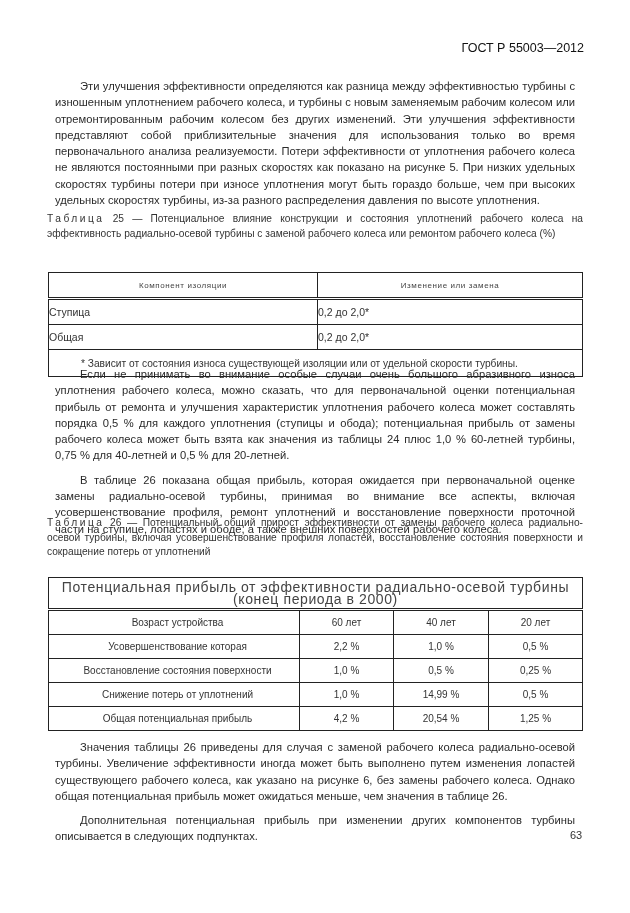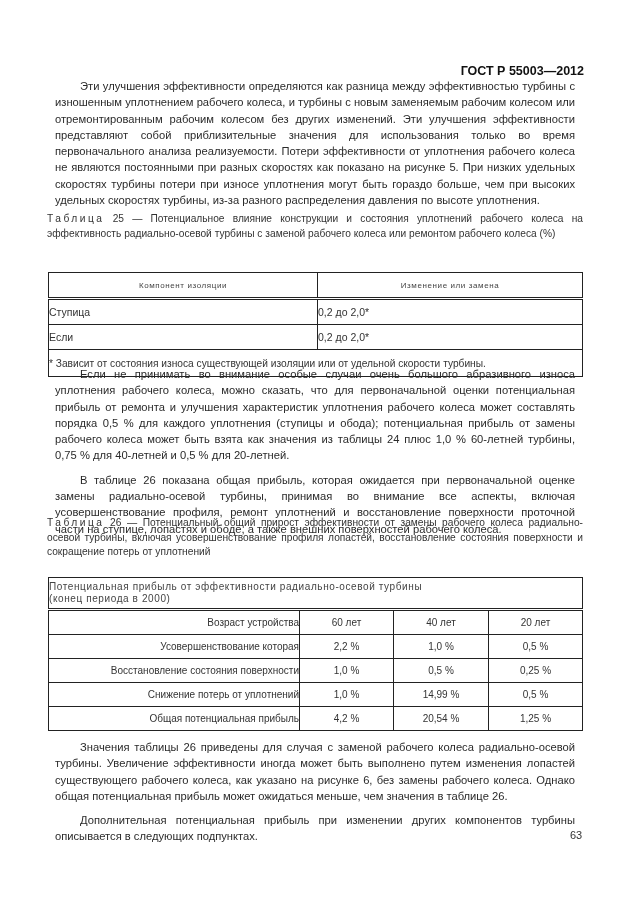--- a/index.html
+++ b/index.html
@@ -6,7 +6,7 @@
   body { width:630px; height:913px; position:relative; overflow:hidden;
          font-family:"Liberation Sans", sans-serif; color:#222; }
   .page { position:absolute; left:0; top:0; width:630px; height:913px; }
-  .hdr { position:absolute; right:46px; top:64px; font-size:12.5px; font-weight:bold; color:#111; }
+  .hdr { position:absolute; right:46px; top:41px; font-size:12.5px; font-weight:normal; color:#111; }
   .para { position:absolute; left:47px; width:536px; font-size:11.2px; line-height:16.3px; text-align:justify; color:#2a2a2a; }
   .para p { margin:8px; text-indent:25px; }
   .cap { position:absolute; left:47px; width:536px; font-size:10.2px; line-height:14.5px; color:#333; text-align:justify; }

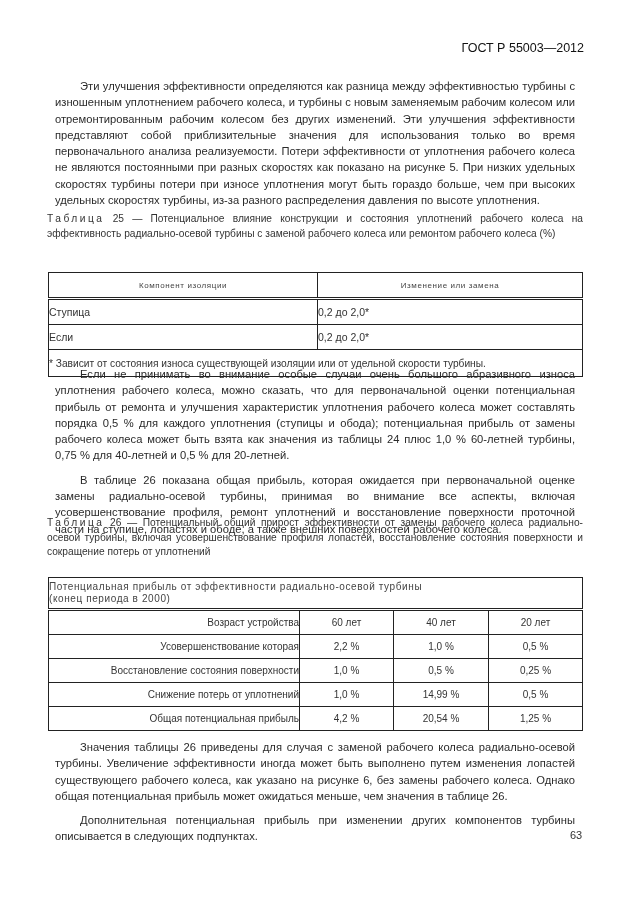--- a/index.html
+++ b/index.html
@@ -49,7 +49,7 @@
       <td>0,2 до 2,0*</td>
     </tr>
     <tr class="r">
-      <td>Если</td>
+      <td>Общая</td>
       <td>0,2 до 2,0*</td>
     </tr>
     <tr class="n">

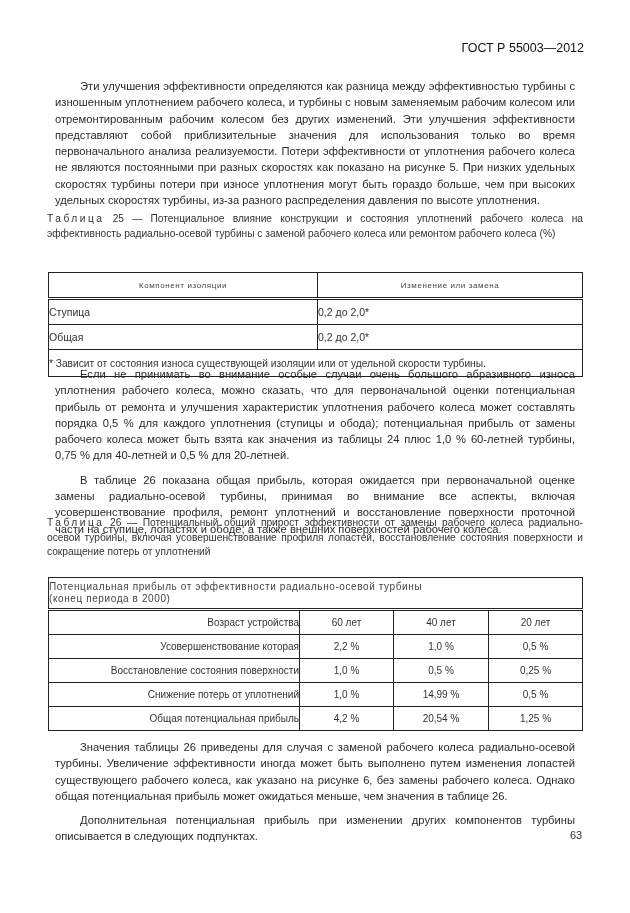--- a/index.html
+++ b/index.html
@@ -16,7 +16,7 @@
   .t25 { left:48px; top:245px; width:535px; }
   .t25 .h td { height:24px; font-size:8px; letter-spacing:0.6px; text-align:center; color:#444; border-bottom:3px double #222; }
   .t25 .r td { height:24px; font-size:10.5px; text-align:left; }
-  .t25 .n td { height:26px; font-size:10.2px; text-align:left; }
+  .t25 .n td { height:26px; font-size:10.2px; text-align:left; padding-left:32px; }
   .t26 { left:48px; top:550px; width:535px; }
   .t26 .h td { height:30px; font-size:10px; letter-spacing:0.6px; text-align:left; color:#444; line-height:12px; border-bottom:3px double #222; }
   .t26 .r td { height:23px; font-size:10px; text-align:center; }

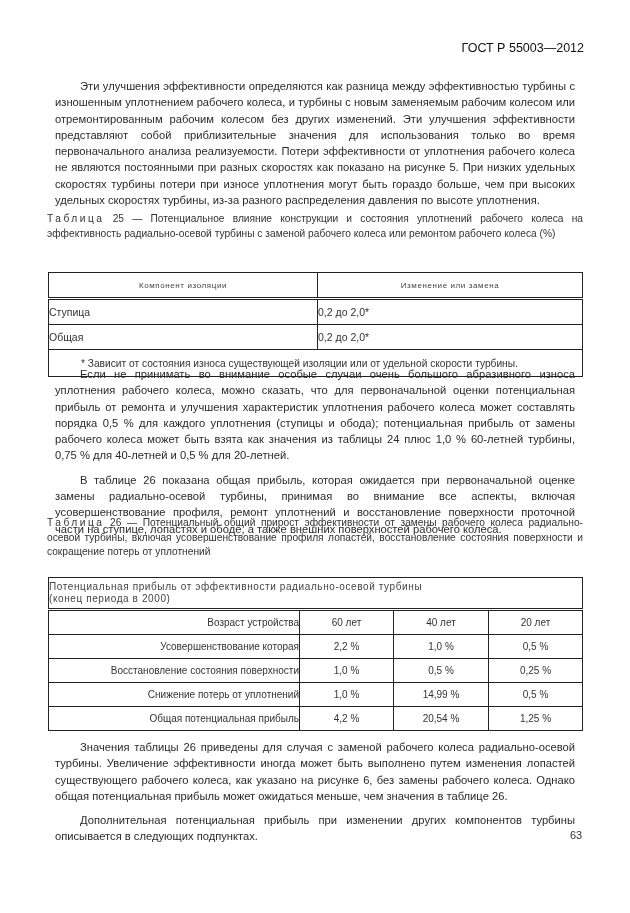--- a/index.html
+++ b/index.html
@@ -18,7 +18,7 @@
   .t25 .r td { height:24px; font-size:10.5px; text-align:left; }
   .t25 .n td { height:26px; font-size:10.2px; text-align:left; padding-left:32px; }
   .t26 { left:48px; top:550px; width:535px; }
-  .t26 .h td { height:30px; font-size:10px; letter-spacing:0.6px; text-align:left; color:#444; line-height:12px; border-bottom:3px double #222; }
+  .t26 .h td { height:30px; font-size:14px; letter-spacing:0.6px; text-align:center; color:#444; line-height:12px; border-bottom:3px double #222; }
   .t26 .r td { height:23px; font-size:10px; text-align:center; }
   .t26 .r td.lbl { text-align:right; padding-left:7px; }
   .pgnum { position:absolute; left:570px; top:829px; font-size:11px; color:#333; }

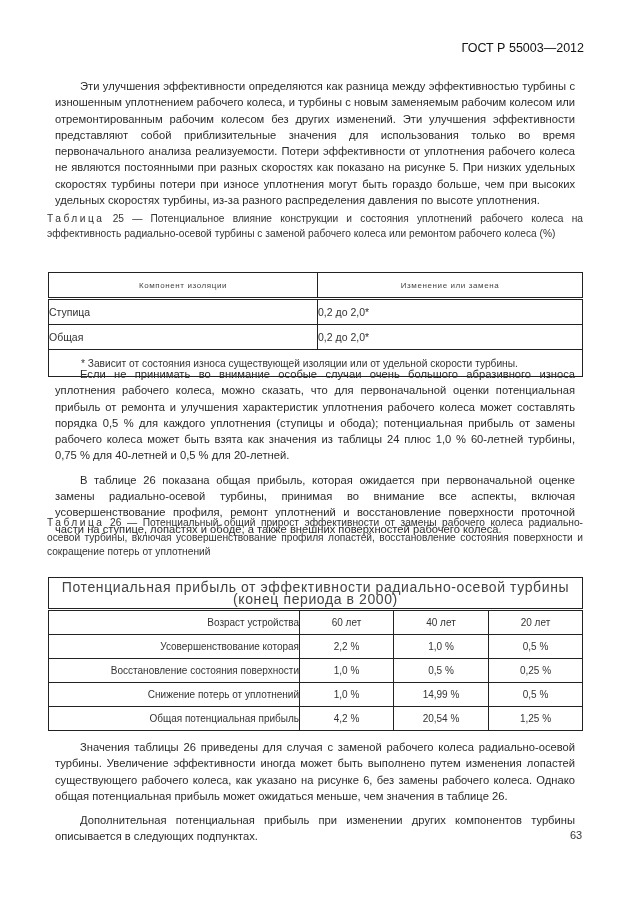--- a/index.html
+++ b/index.html
@@ -20,7 +20,7 @@
   .t26 { left:48px; top:550px; width:535px; }
   .t26 .h td { height:30px; font-size:14px; letter-spacing:0.6px; text-align:center; color:#444; line-height:12px; border-bottom:3px double #222; }
   .t26 .r td { height:23px; font-size:10px; text-align:center; }
-  .t26 .r td.lbl { text-align:right; padding-left:7px; }
+  .t26 .r td.lbl { text-align:center; padding-left:7px; }
   .pgnum { position:absolute; left:570px; top:829px; font-size:11px; color:#333; }
 </style>
 </head>

